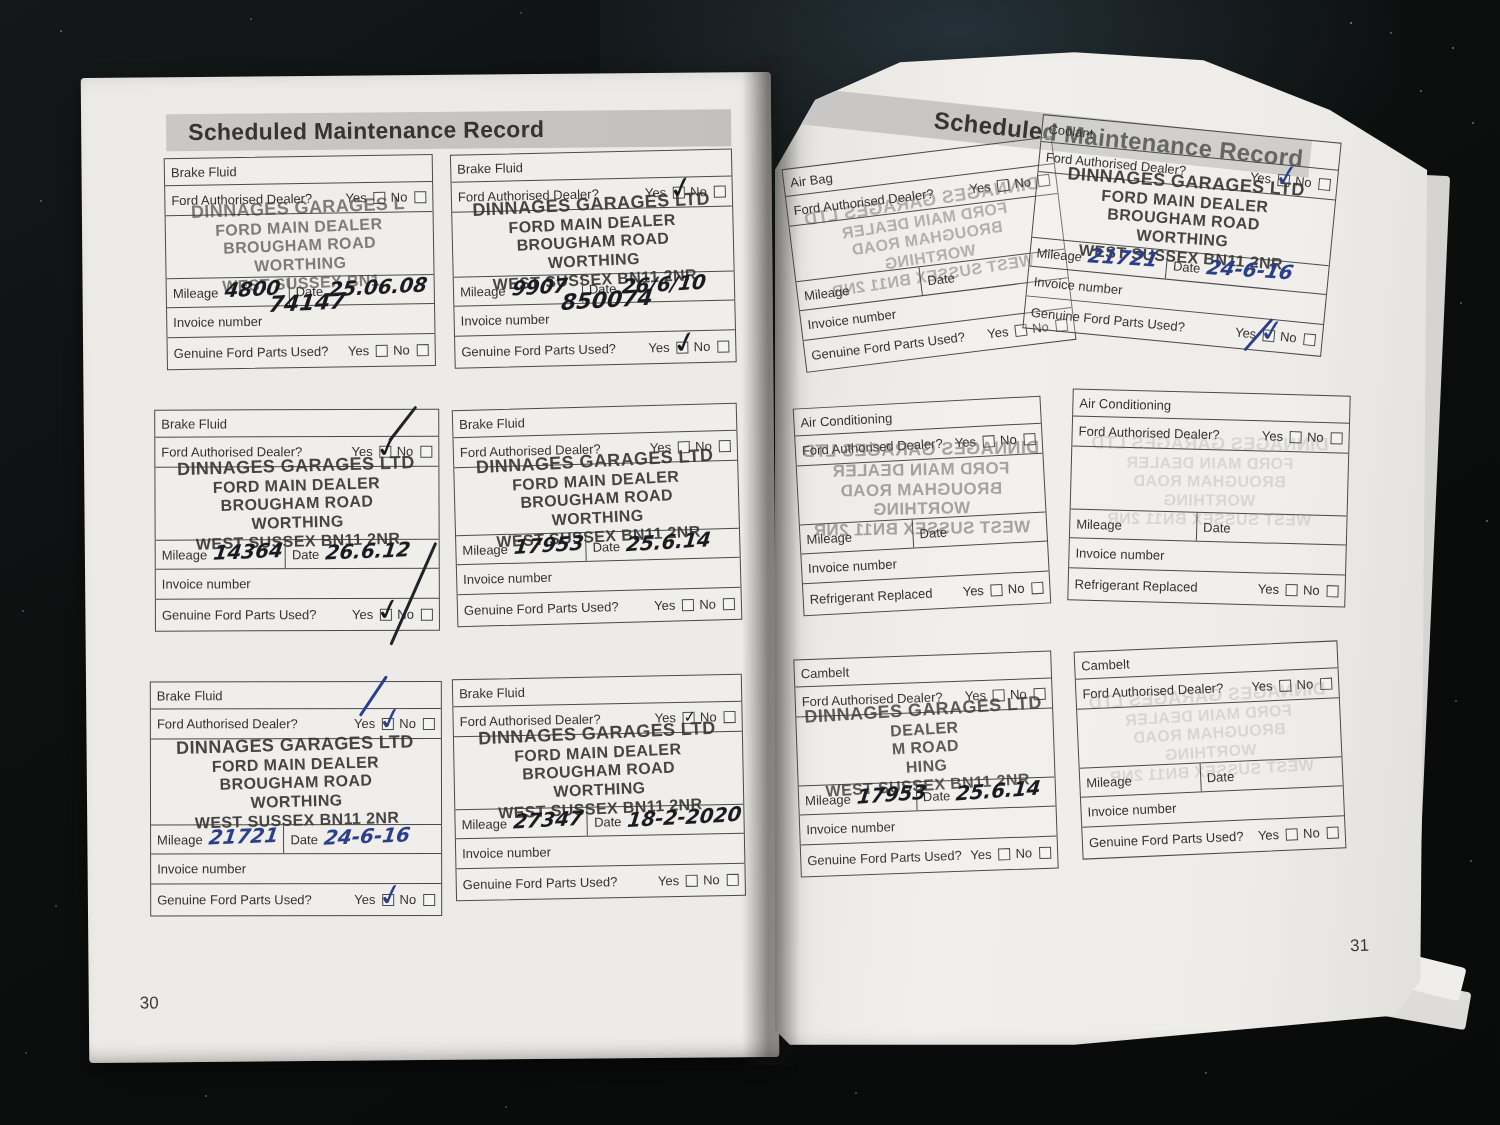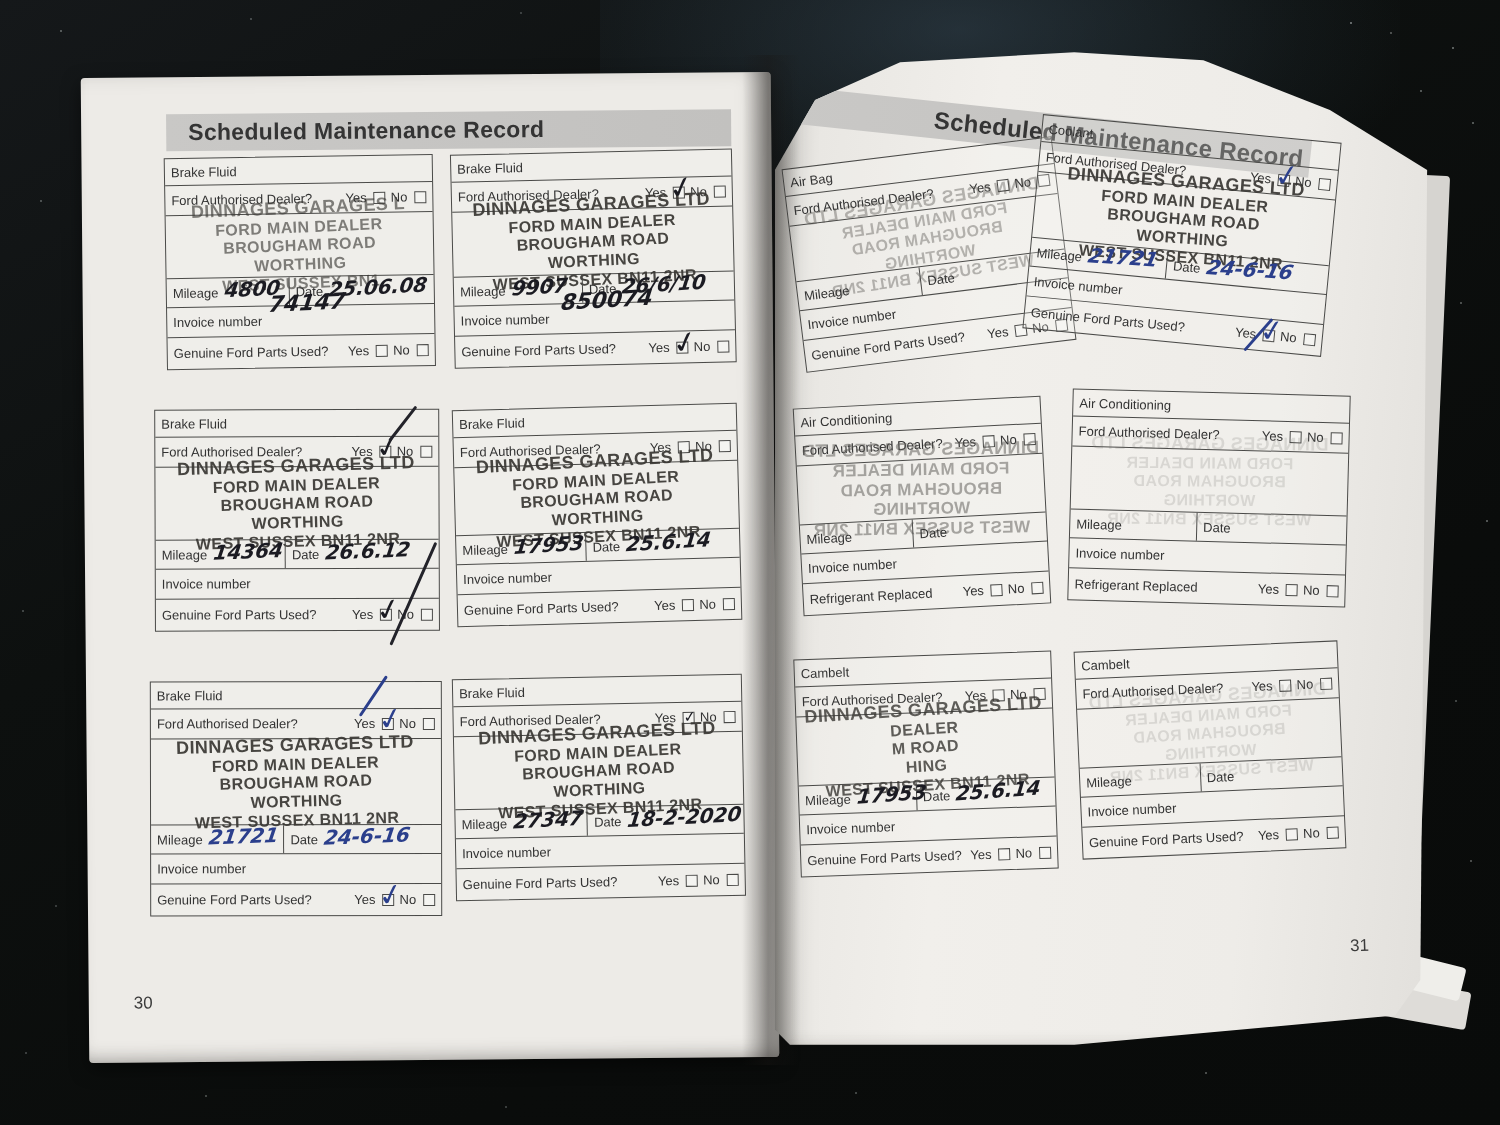--- a/index.html
+++ b/index.html
@@ -40,7 +40,7 @@
   .hdr.right{left:14px;top:46px;width:524px;height:37px;transform:rotate(6deg);transform-origin:left center;
     padding-left:146px;font-size:24px;}
   .pagenum{position:absolute;font-size:17px;color:#3a3a3a;}
-  .pagenum.left{left:45px;top:916px;text-align:center;}
+  .pagenum.left{left:51px;top:916px;text-align:center;}
   .pagenum.right{left:575px;top:896px;transform:rotate(-2deg);}
   
   .record{position:absolute;display:flex;flex-direction:column;border:1.6px solid #4a4a48;box-sizing:border-box;

